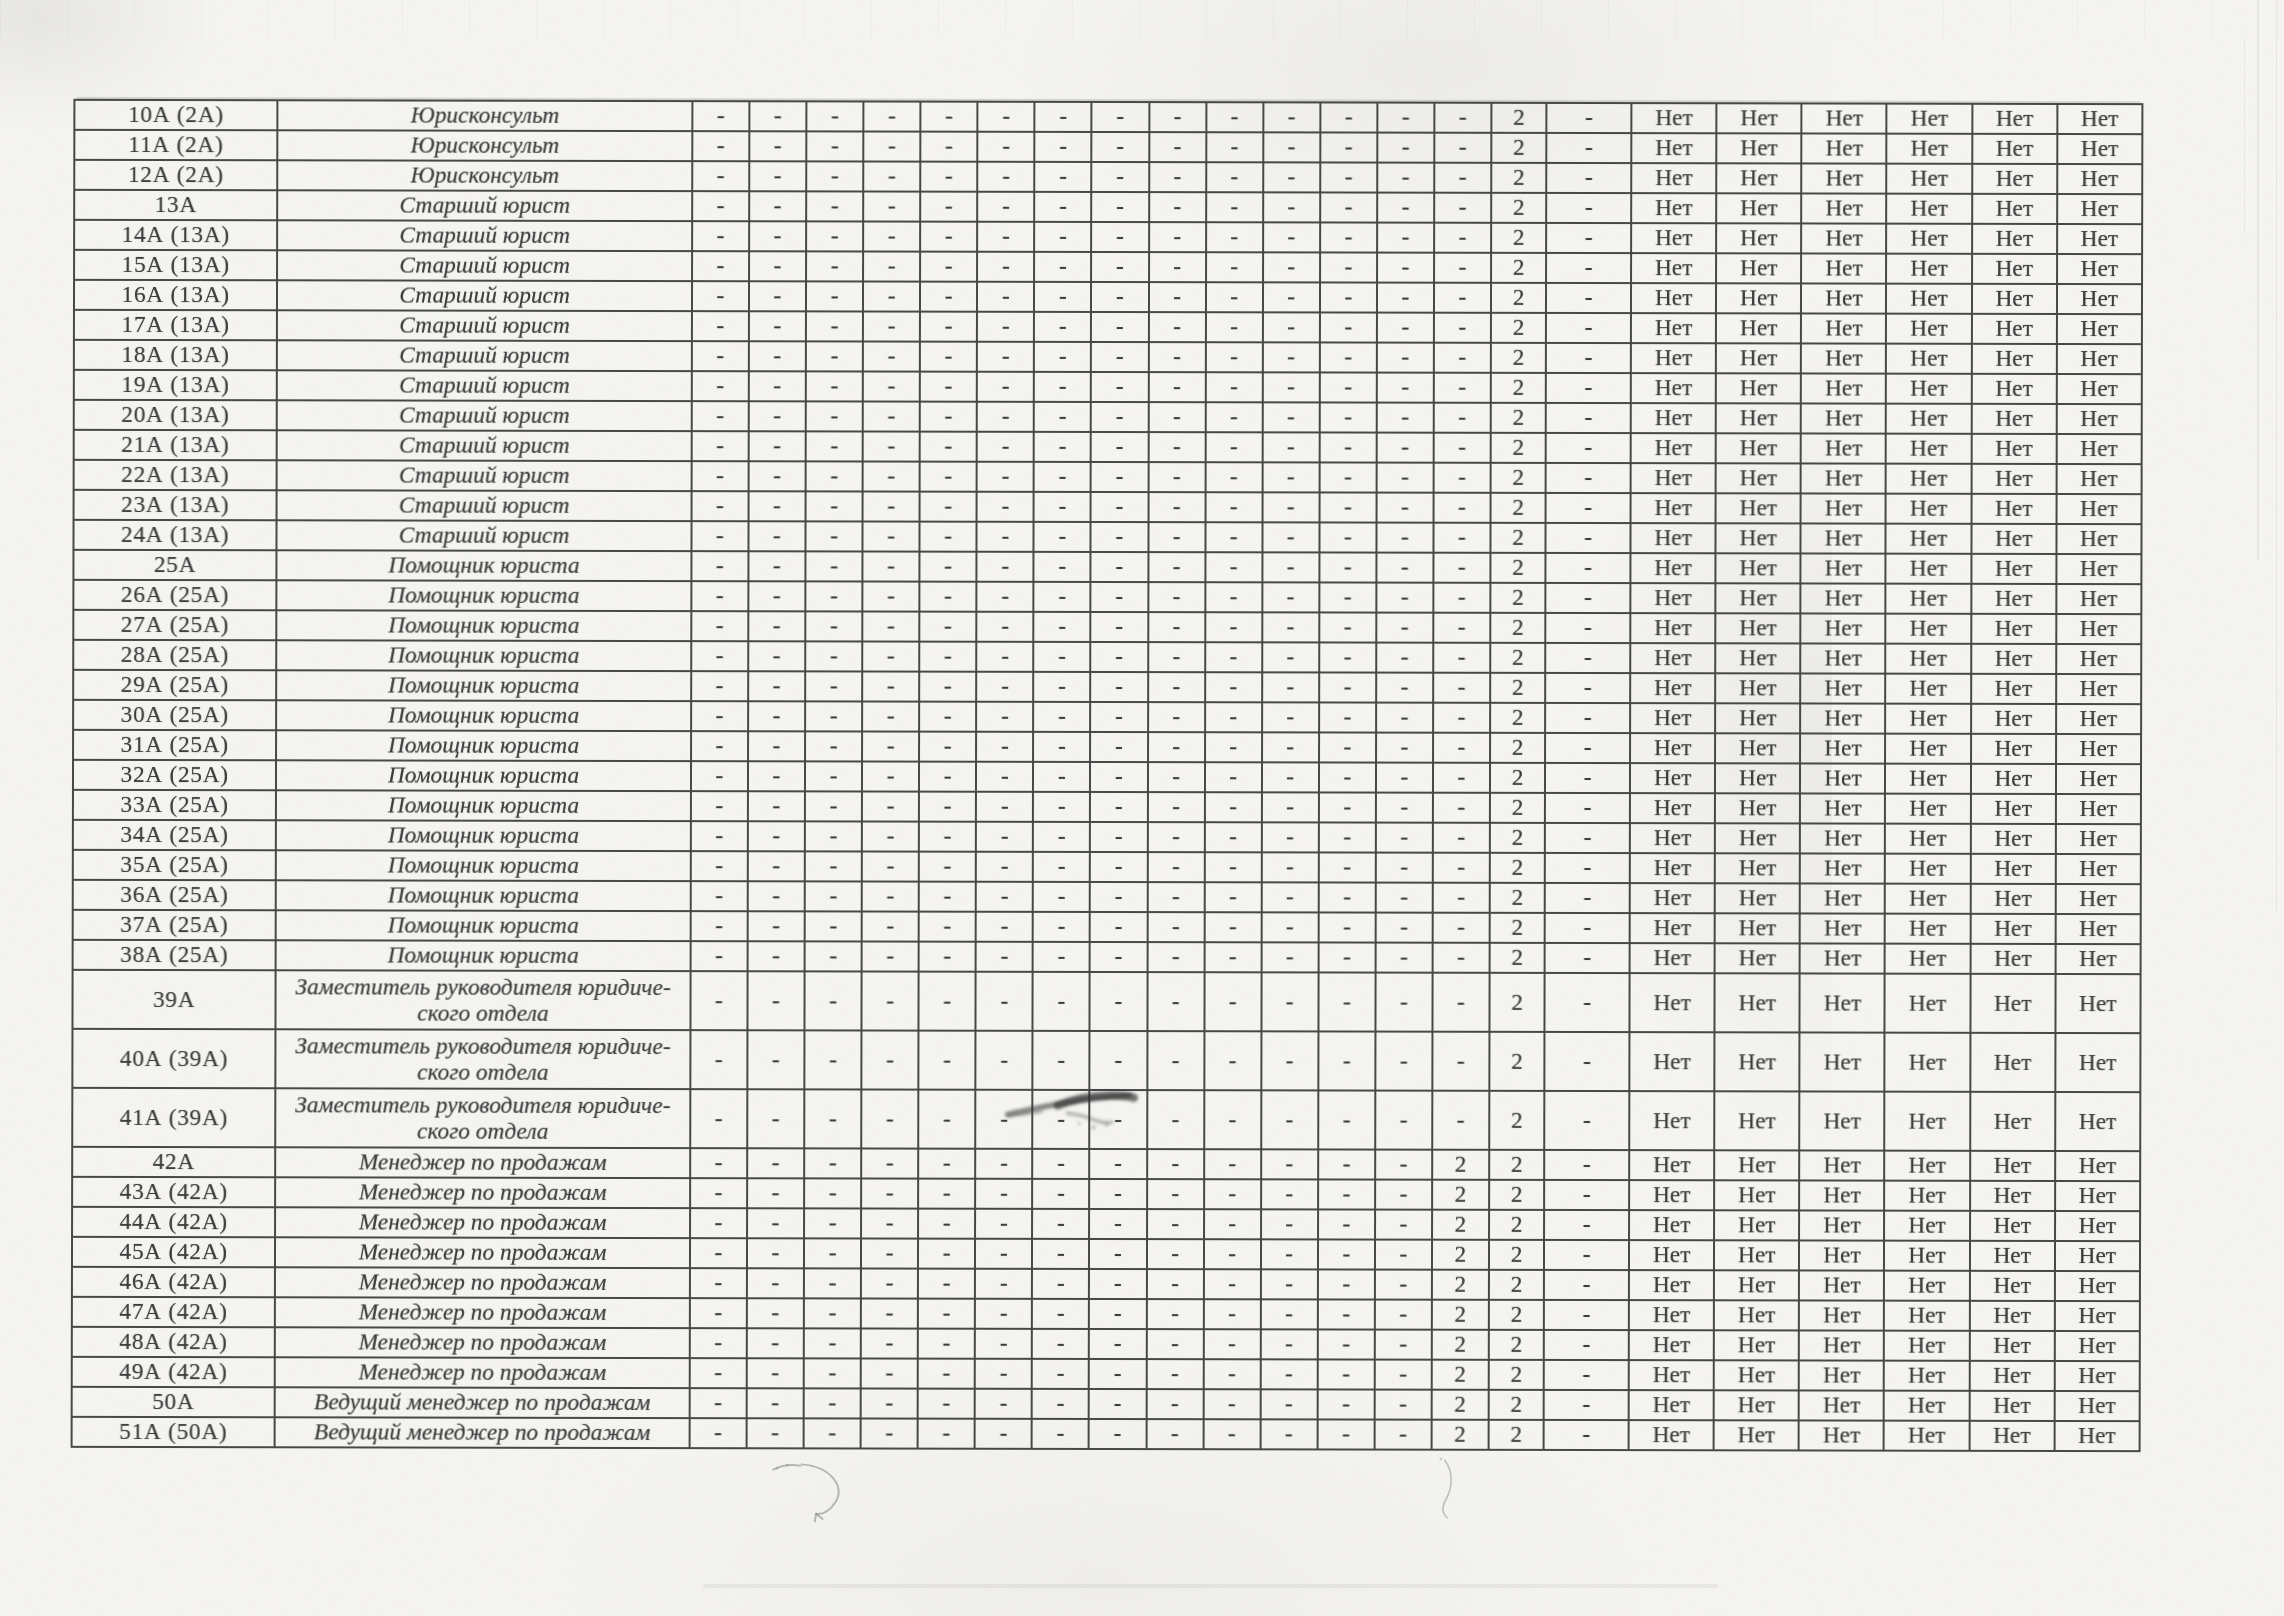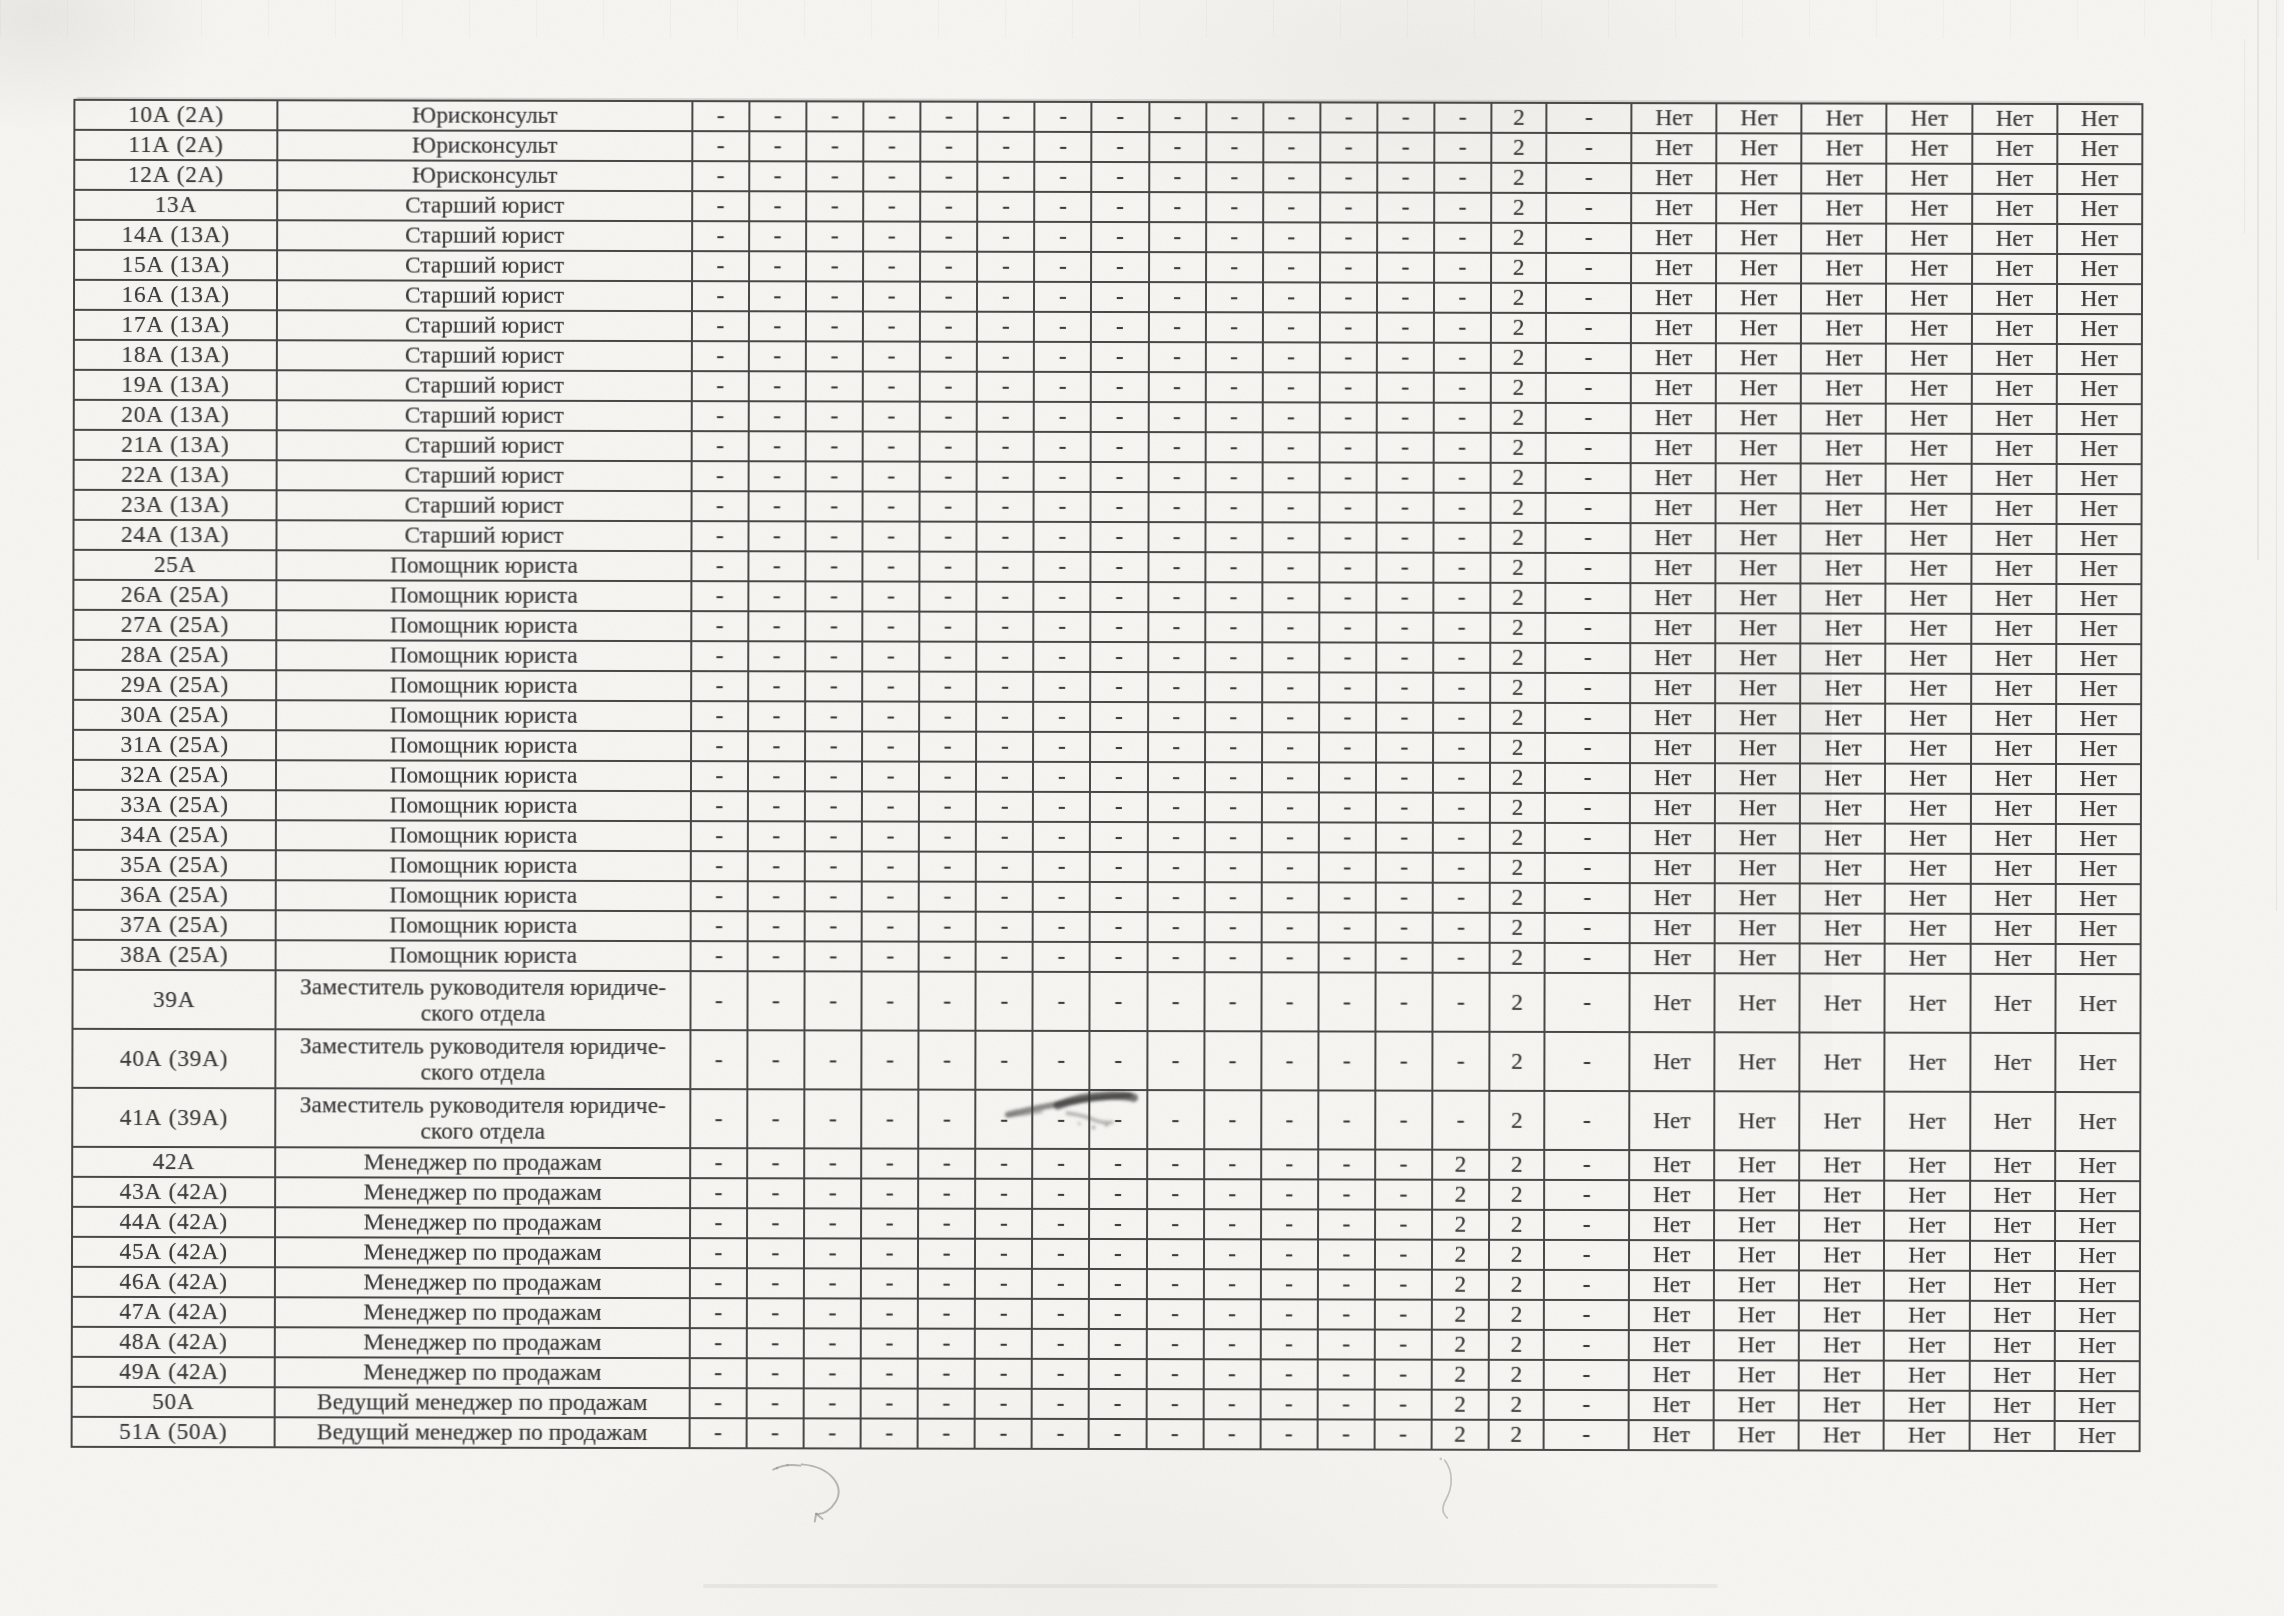--- a/index.html
+++ b/index.html
@@ -50,7 +50,7 @@
   tr.row-normal { height: 30px; }
   tr.row-tall   { height: 59px; }
   td.cell-code  { letter-spacing: 0.7px; }
-  td.cell-title { white-space: normal; line-height: 27px; }
+  td.cell-title { white-space: normal; line-height: 27px; font-style: italic; }
   td.cell-dash  { font-weight: 700; font-size: 22px; }
   td.cell-num   { font-size: 25px; }
   td.cell-no    { font-size: 23.4px; }

